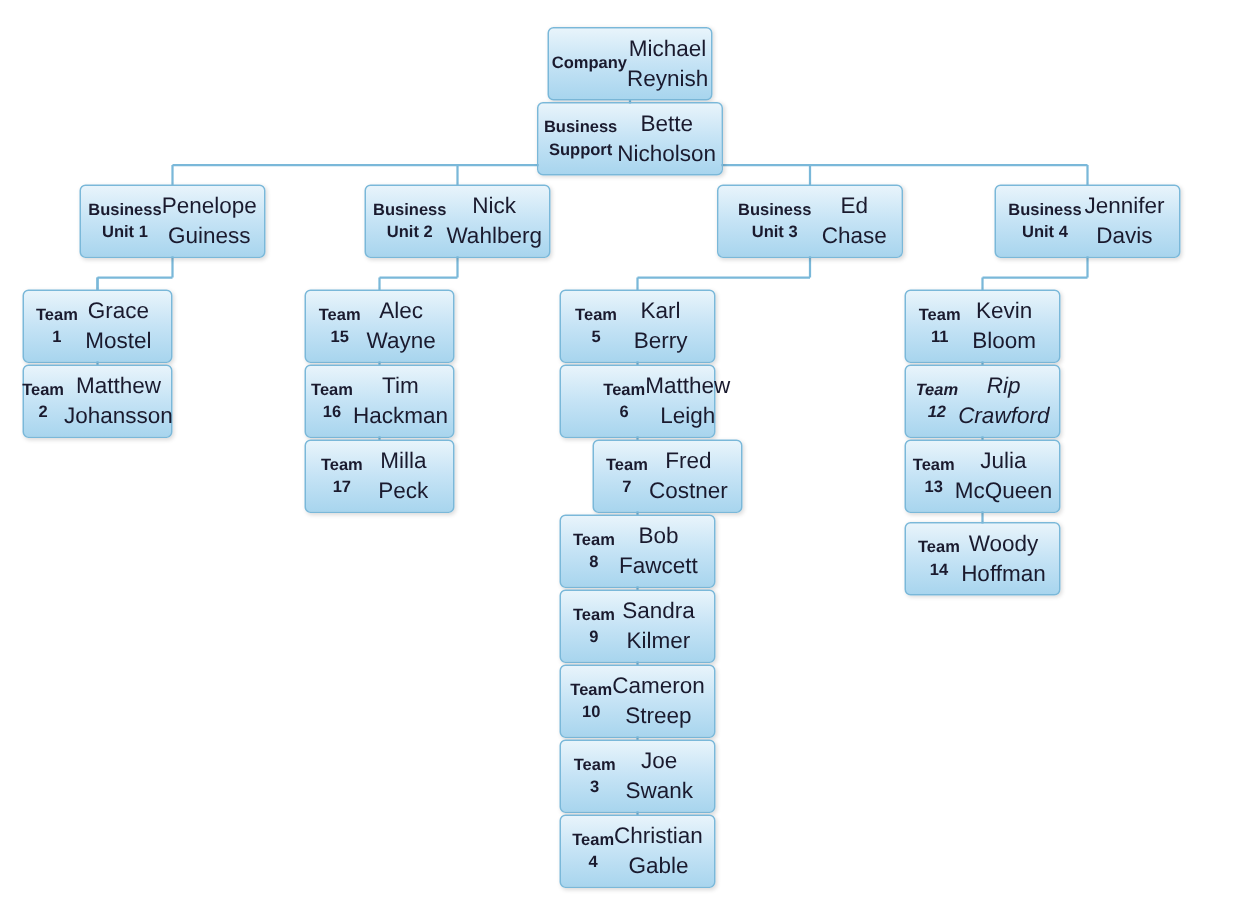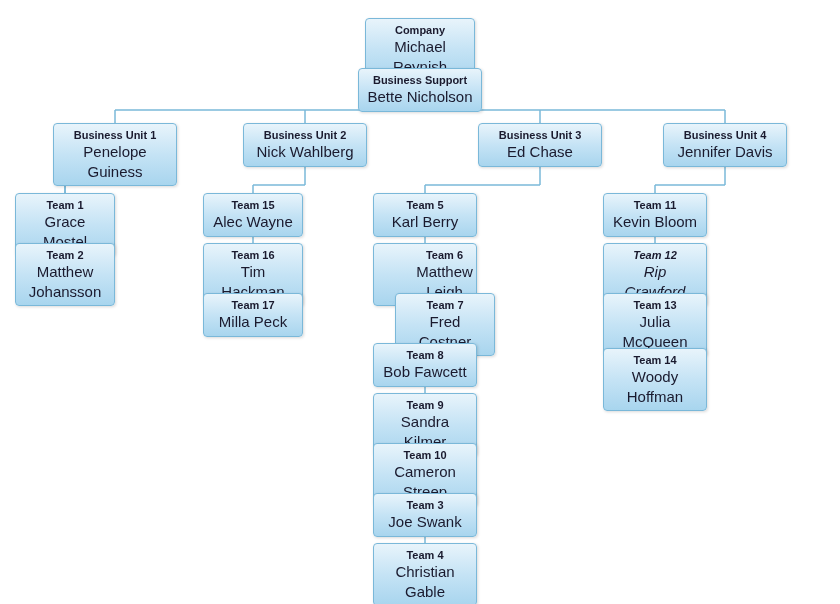--- a/index.html
+++ b/index.html
@@ -25,7 +25,7 @@
       padding: 4px 8px;
       text-align: center;
       display: inline-flex;
-      flex-direction: column;
+      flex-direction: row;
       align-items: center;
       justify-content: center;
       min-width: 100px;

